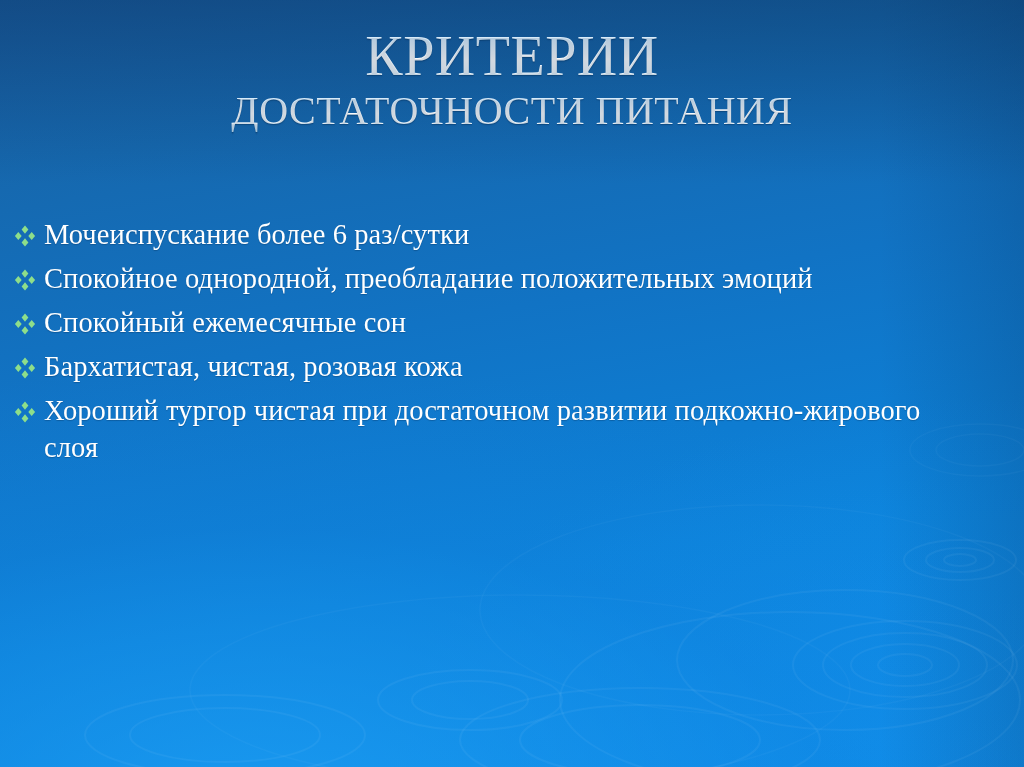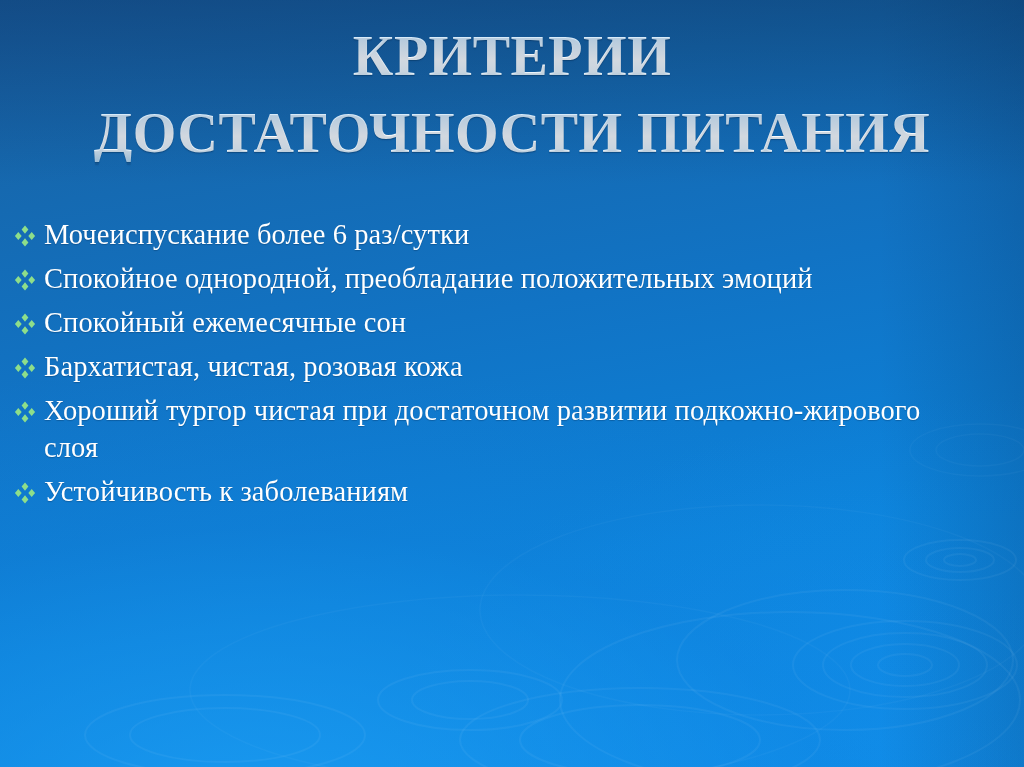--- a/index.html
+++ b/index.html
@@ -74,7 +74,7 @@
   .title-line {
     display: block;
     font-family: "Liberation Serif", "DejaVu Serif", serif;
-    font-weight: bold;
+    font-weight: normal;
     letter-spacing: .5px;
     white-space: nowrap;
     background-image: linear-gradient(to bottom,

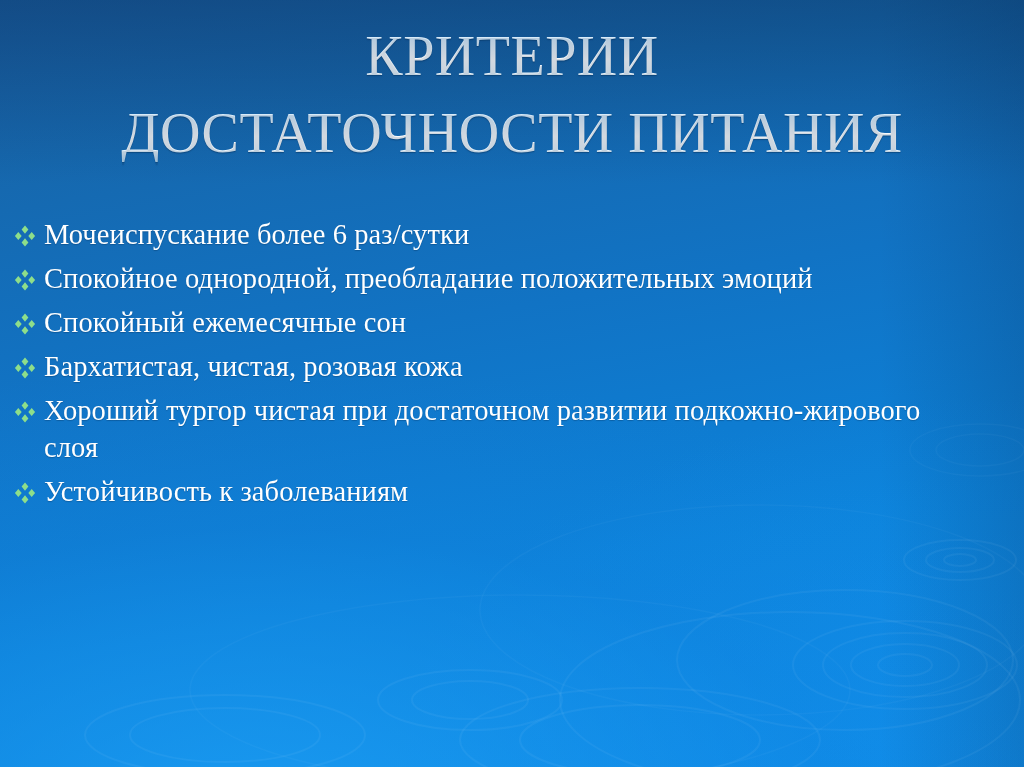--- a/index.html
+++ b/index.html
@@ -91,7 +91,7 @@
     filter: drop-shadow(0 1px 0 rgba(5,38,76,0.25));
   }
   .title-line.one { font-size: 56px; }
-  .title-line.two { font-size: 56px; margin-top: 20px; text-align: center; }
+  .title-line.two { font-size: 40px; margin-top: 6px; text-align: center; }
 
   
   .bullets {

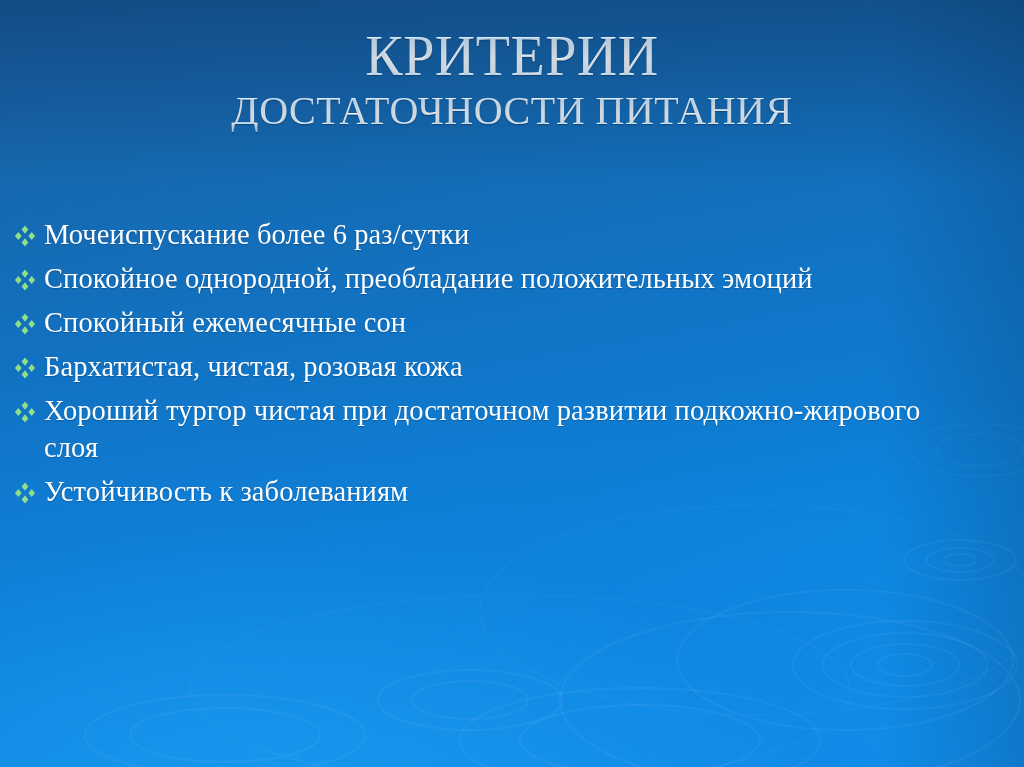--- a/index.html
+++ b/index.html
@@ -242,19 +242,6 @@
     </div>
 
 
-    <div class="bullet-row">
-      <span class="bullet-mark">
-        <svg width="22" height="22" viewBox="0 0 22 22" xmlns="http://www.w3.org/2000/svg">
-          <g fill="#8ede8a">
-            <path d="M11 0.5 L14.4 4.6 L11 8.7 L7.6 4.6 Z"></path>
-            <path d="M4.3 6.9 L7.7 11 L4.3 15.1 L0.9 11 Z"></path>
-            <path d="M17.7 6.9 L21.1 11 L17.7 15.1 L14.3 11 Z"></path>
-            <path d="M11 13.3 L14.4 17.4 L11 21.5 L7.6 17.4 Z"></path>
-          </g>
-        </svg>
-      </span>
-      <span class="bullet-text">Устойчивость к заболеваниям</span>
-    </div>
 
   </div>
 </div>

